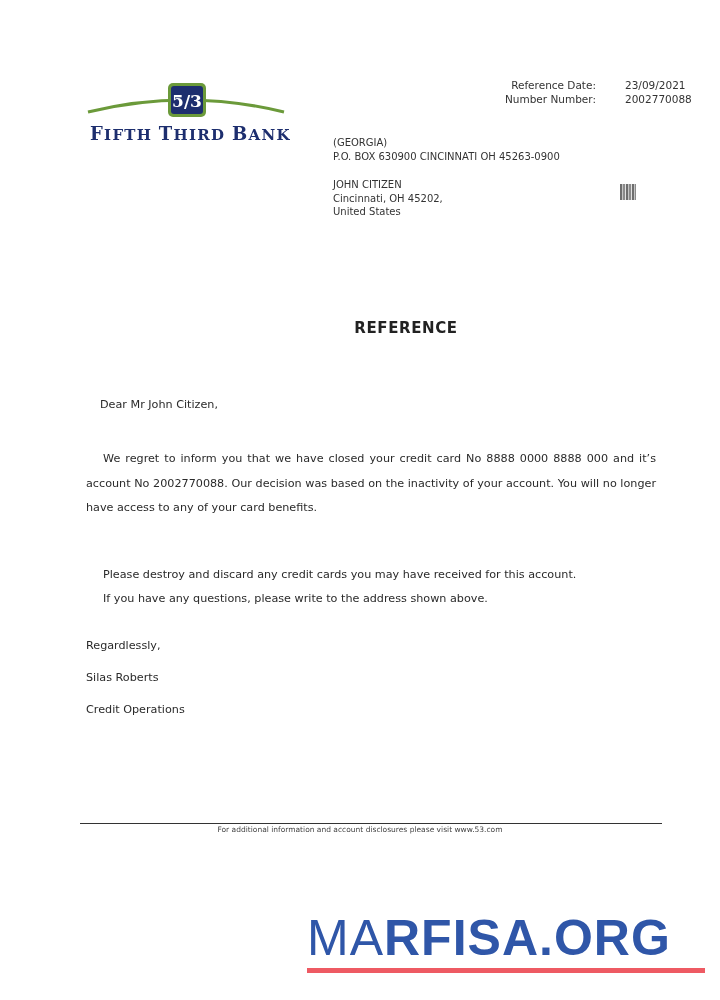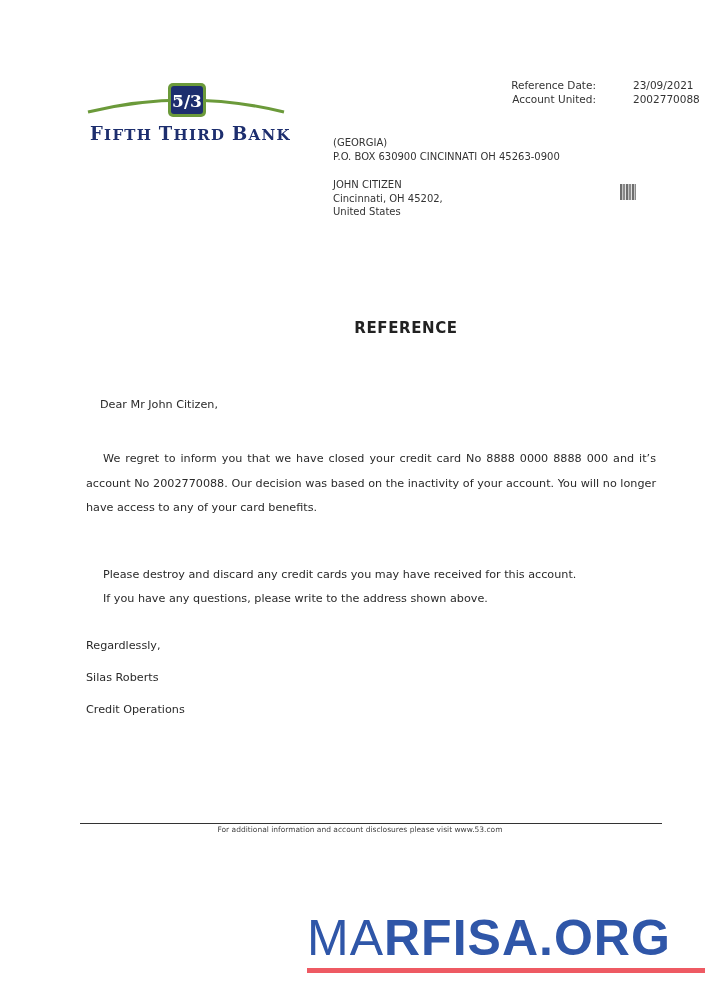--- a/index.html
+++ b/index.html
@@ -18,7 +18,7 @@
     .meta { top: 78px; left: 496px; font-size: 10.5px; line-height: 14px; color: #333; }
     .meta-row { display: flex; white-space: nowrap; gap: 25px; }
     .meta-label { width: 100px; text-align: right; }
-    .meta-value { margin-left: 12px; }
+    .meta-value { margin-left: 4px; }
 
     
     .addr { left: 333px; font-size: 10px; line-height: 13.5px; color: #333; white-space: nowrap; }

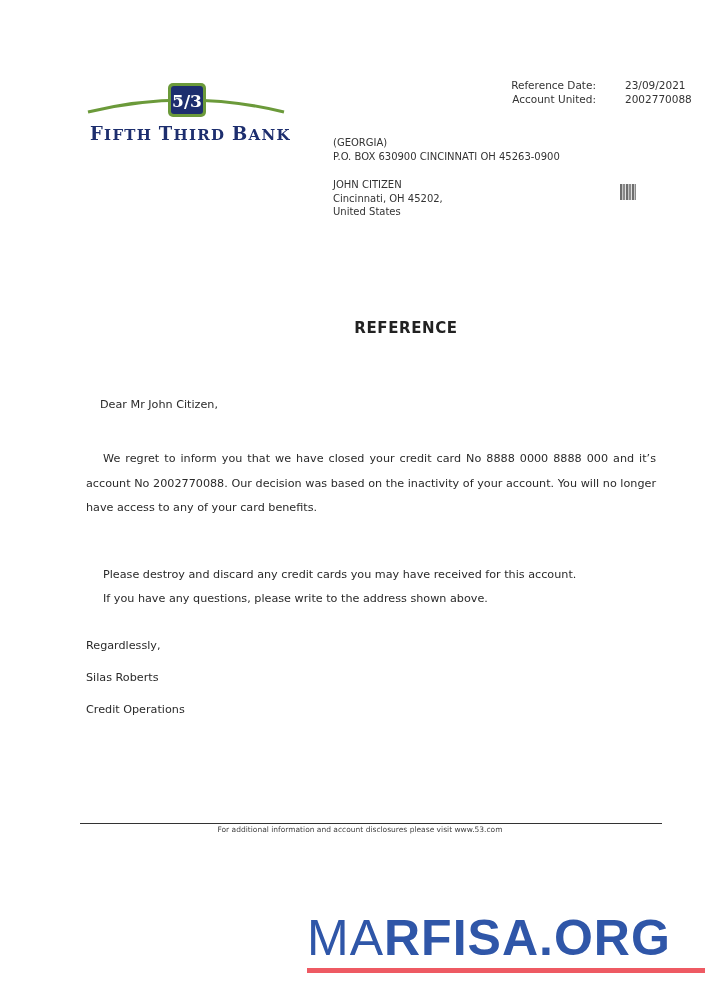--- a/index.html
+++ b/index.html
@@ -78,7 +78,7 @@
     <span class="meta-value">23/09/2021</span>
   </div>
   <div class="meta-row">
-    <span class="meta-label">Account United:</span>
+    <span class="meta-label">Number Number:</span>
     <span class="meta-value">2002770088</span>
   </div>
 </div>

